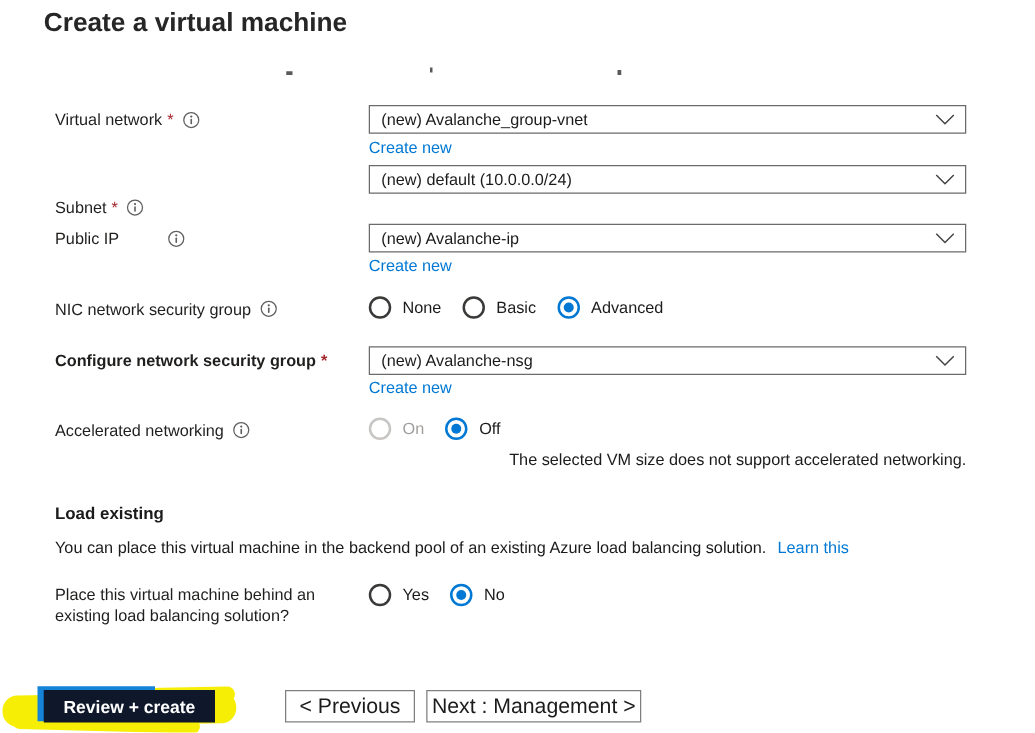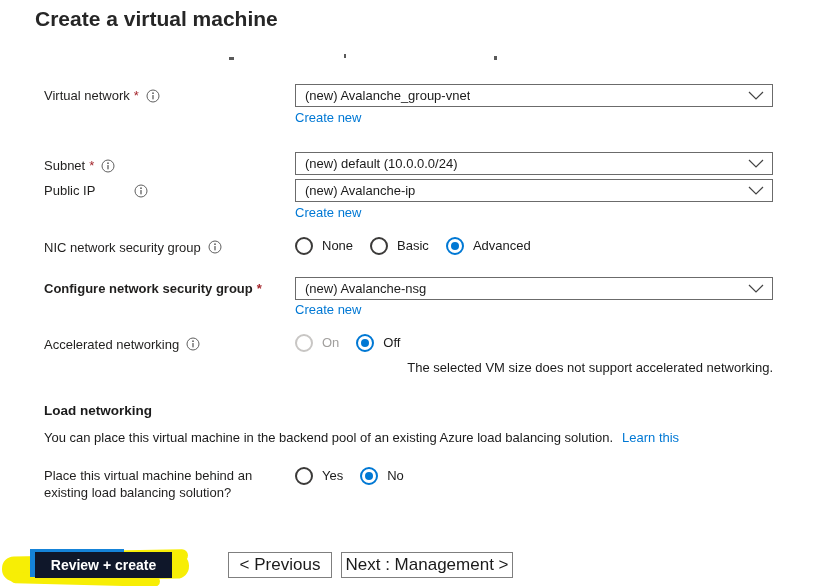--- a/index.html
+++ b/index.html
@@ -144,7 +144,7 @@
         </svg>
     </span>
   </div>
-  <div class="abs dropdown" style="top:152px;">
+  <div class="abs dropdown" style="top:132px;">
     <span class="value">(new) default (10.0.0.0/24)</span>
     <span>
       <svg width="16" height="9" viewBox="0 0 16 9">

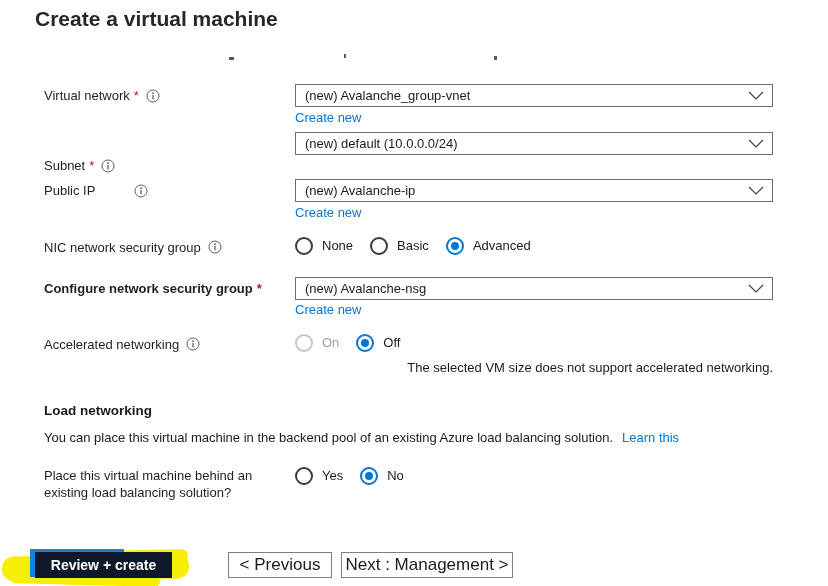--- a/index.html
+++ b/index.html
@@ -244,7 +244,7 @@
     </span>
   </div>
 
-  <div class="abs section-heading" style="top:403px;">Load networking</div>
+  <div class="abs section-heading" style="top:403px;">Load existing</div>
   <div class="abs section-desc" style="top:430px;">
     <span>You can place this virtual machine in the backend pool of an existing Azure load balancing solution.</span><span class="link">Learn this</span>
   </div>

